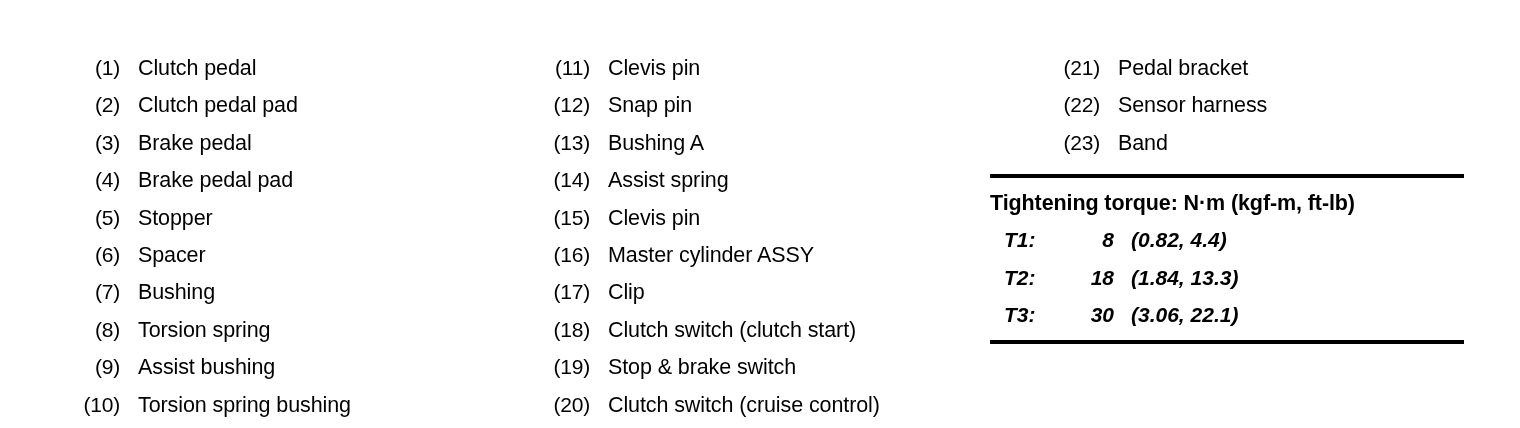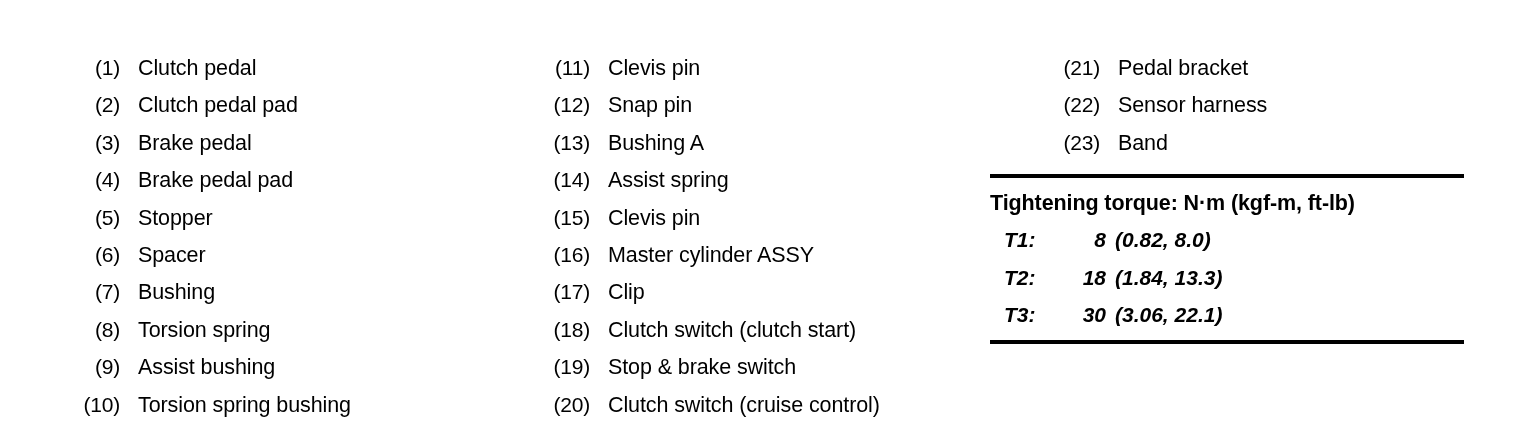--- a/index.html
+++ b/index.html
@@ -84,6 +84,7 @@
     font-weight: bold;
     font-style: italic;
     font-size: 21px;
+    gap: 8px;
   }
   .torque-key {
     width: 58px;

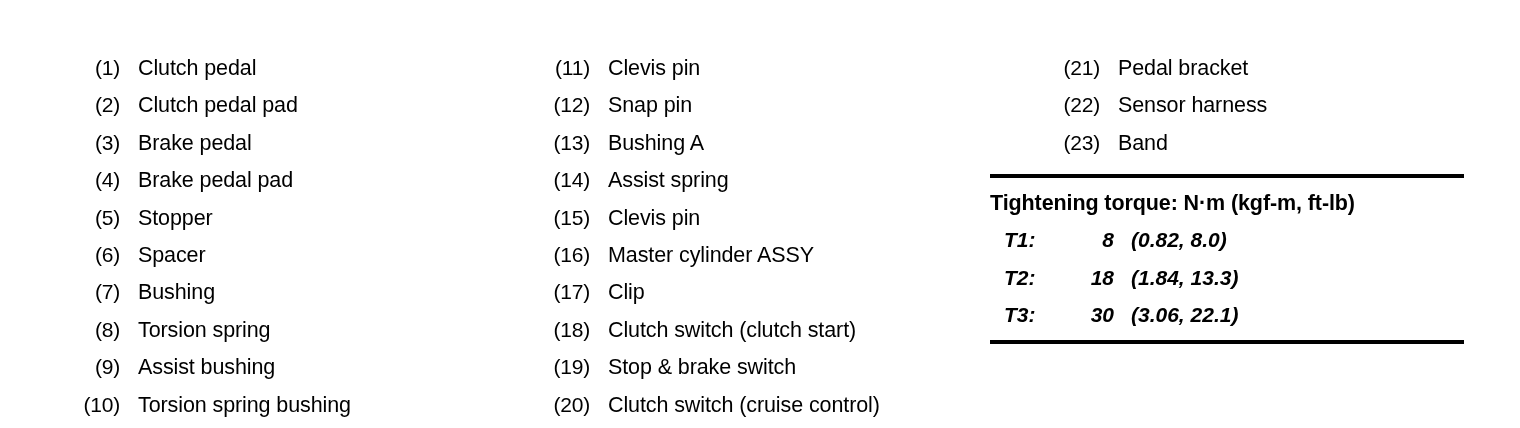--- a/index.html
+++ b/index.html
@@ -215,7 +215,7 @@
     <div class="torque-row">
       <span class="torque-key">T1:</span>
       <span class="torque-nm">8</span>
-      <span class="torque-conv">(0.82, 8.0)</span>
+      <span class="torque-conv">(0.82, 4.4)</span>
     </div>
     <div class="torque-row">
       <span class="torque-key">T2:</span>

